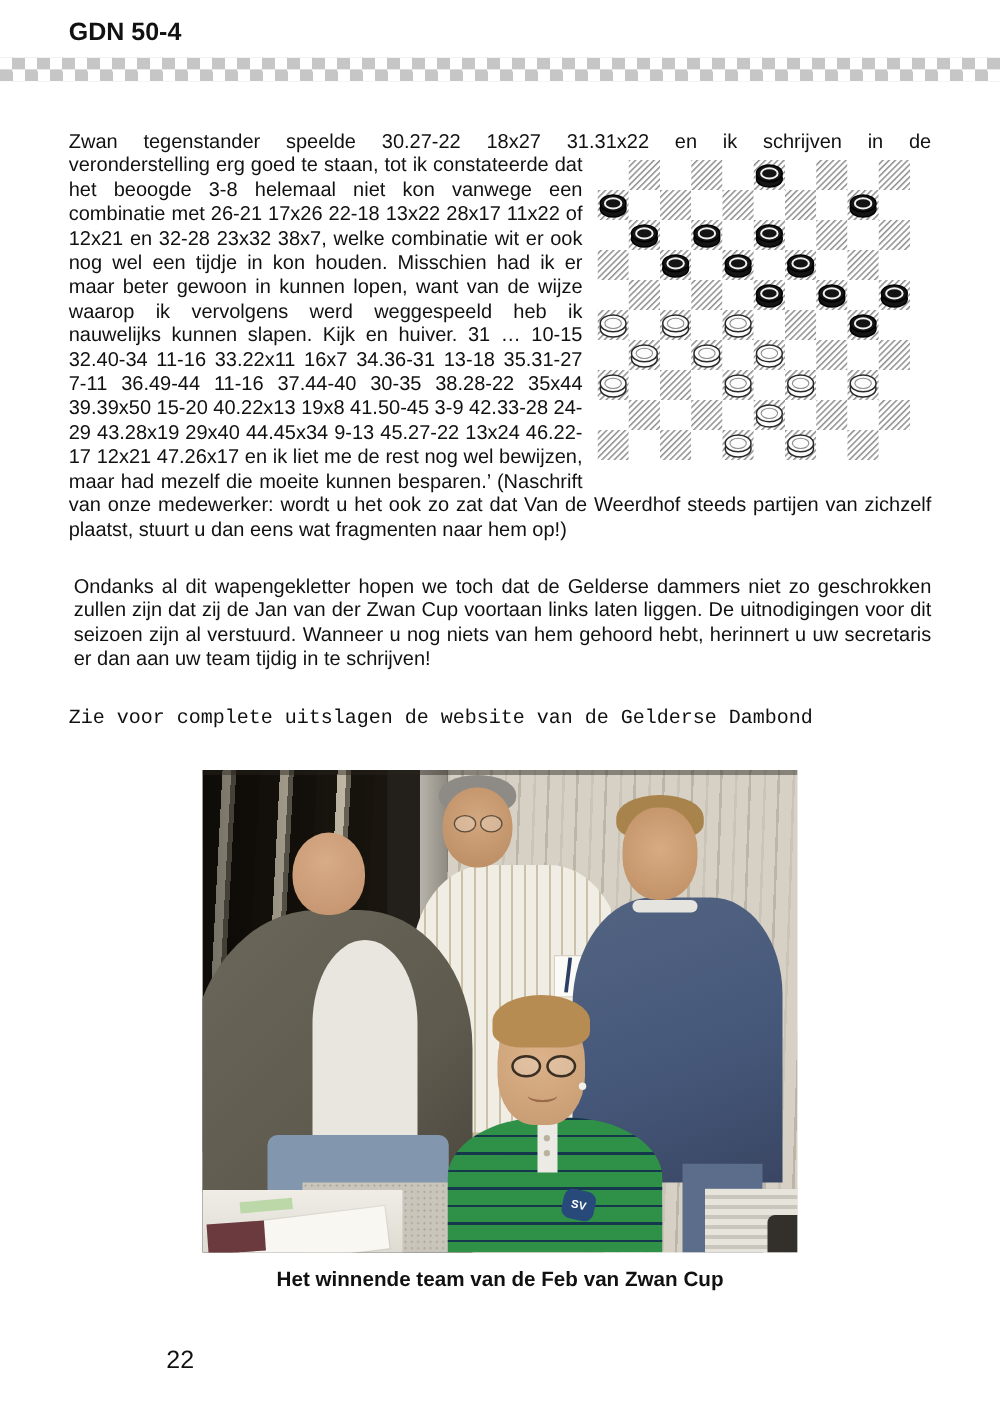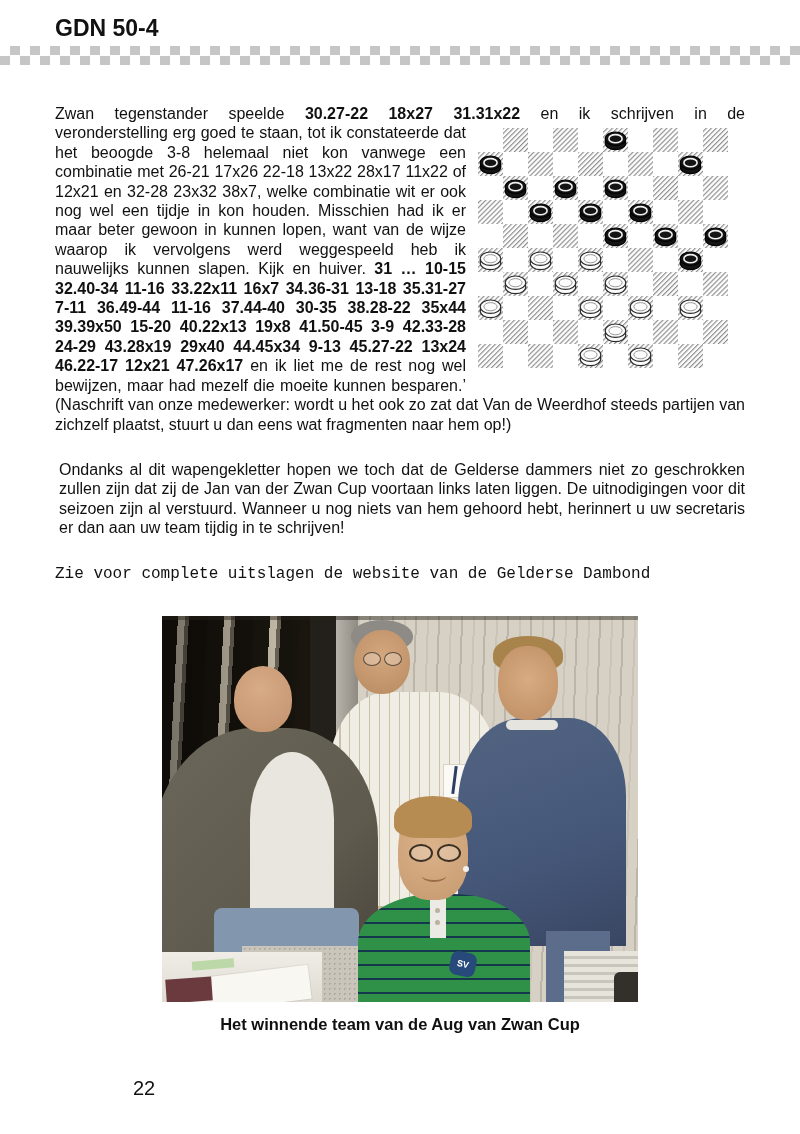--- a/index.html
+++ b/index.html
@@ -7,7 +7,7 @@
     width:800px;height:1134px;position:relative;background:#ffffff;
     font-family:"Liberation Sans", sans-serif;color:#111;overflow:hidden;
   }
-  .header-title{position:absolute;left:55px;top:15px;font-size:23px;font-weight:bold;}
+  .header-title{position:absolute;left:55px;top:15px;font-size:20px;font-weight:bold;}
   .checker-band{
     position:absolute;left:0;top:46px;width:800px;height:19px;
     background:conic-gradient(#ffffff 90deg, var(--band-gray,#c6c6c6) 90deg 180deg, #ffffff 180deg 270deg, var(--band-gray,#c6c6c6) 270deg);

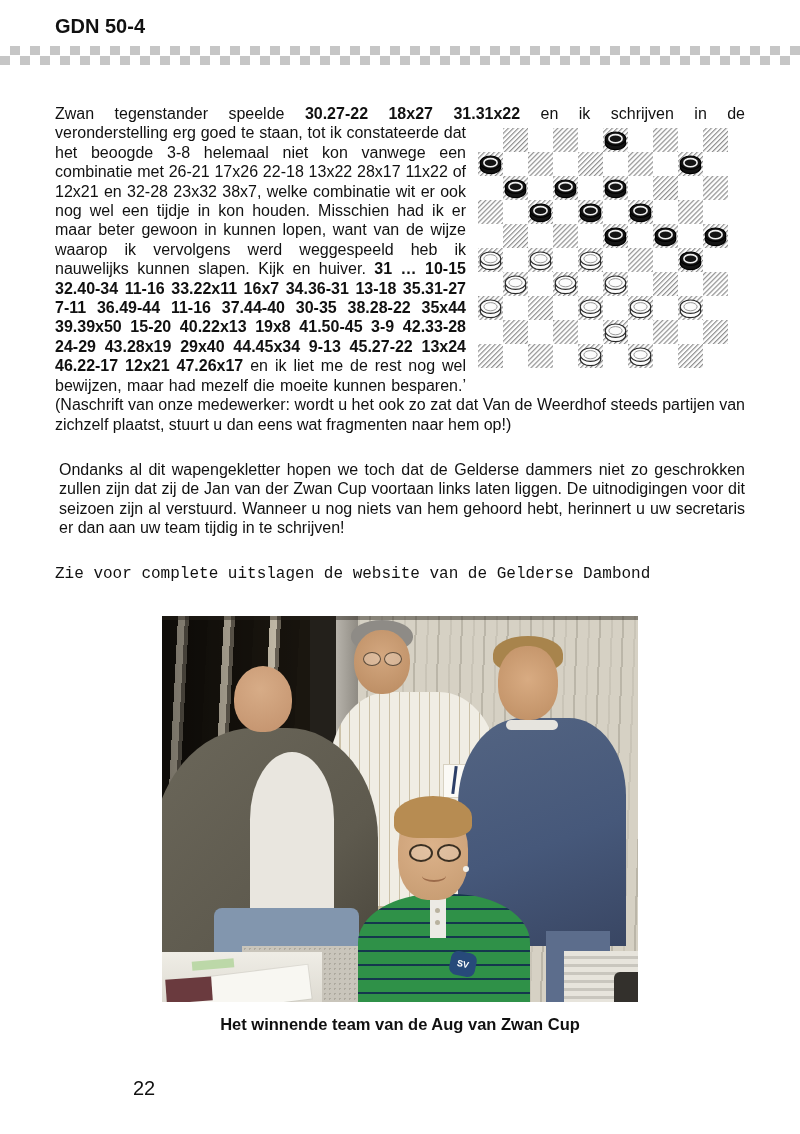--- a/index.html
+++ b/index.html
@@ -22,7 +22,7 @@
   .p-rest{margin:0;}
   .p2{margin:26px 0 0 4px;}
   .p3{margin:27px 0 0 0;font-family:Liberation Mono, monospace;}
-  b{font-weight:bold;}
+  b{font-weight:normal;}
 
   .board-float{float:right;width:250px;height:240px;margin:5px 17px 10px 12px;}
   .board-float svg{display:block;}

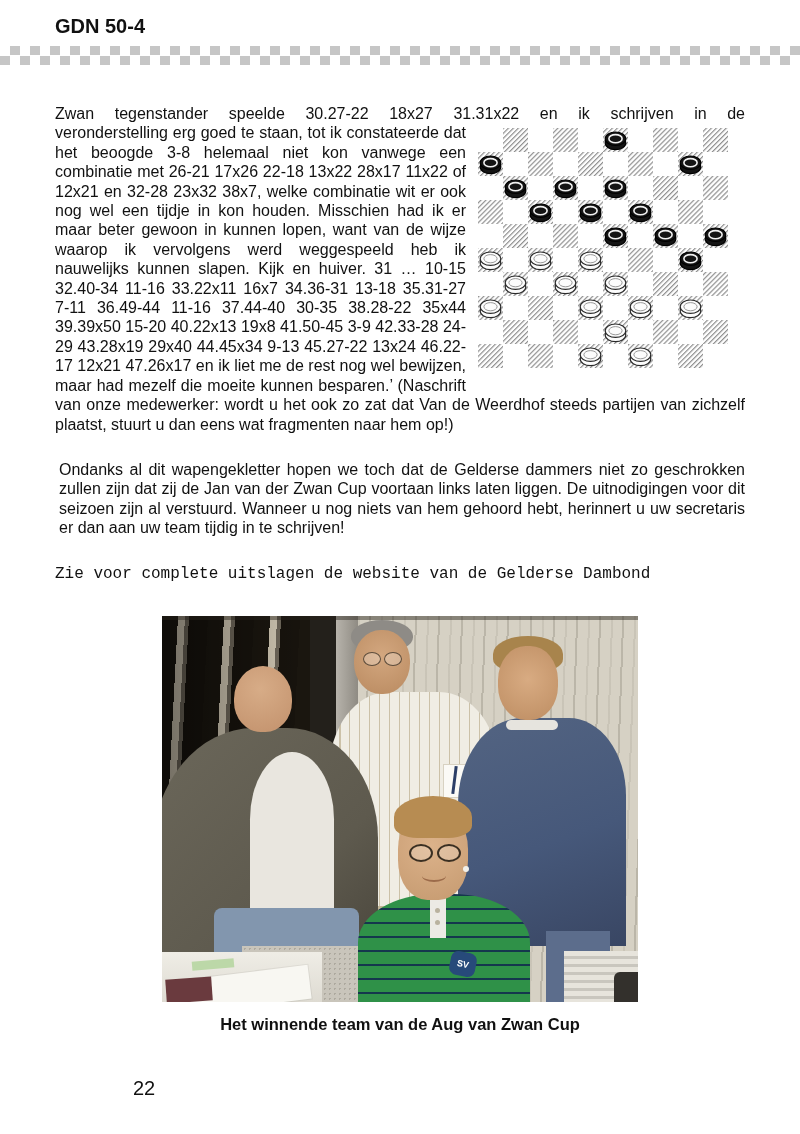--- a/index.html
+++ b/index.html
@@ -347,7 +347,7 @@
 
     <div class="ph-topshadow"></div>
   </div>
-  <figcaption class="caption">Het winnende team van de Aug van Zwan Cup</figcaption>
+  <figcaption class="caption">Het winnende team van de Feb van Zwan Cup</figcaption>
 </figure>
 
 <div class="page-number">22</div>

